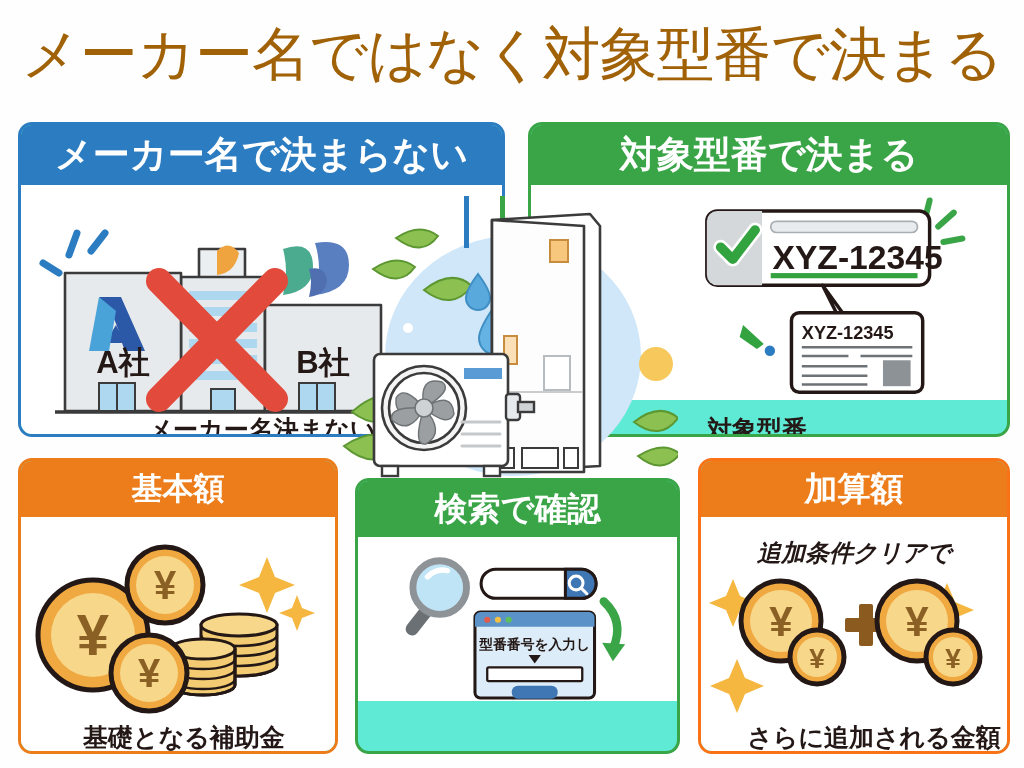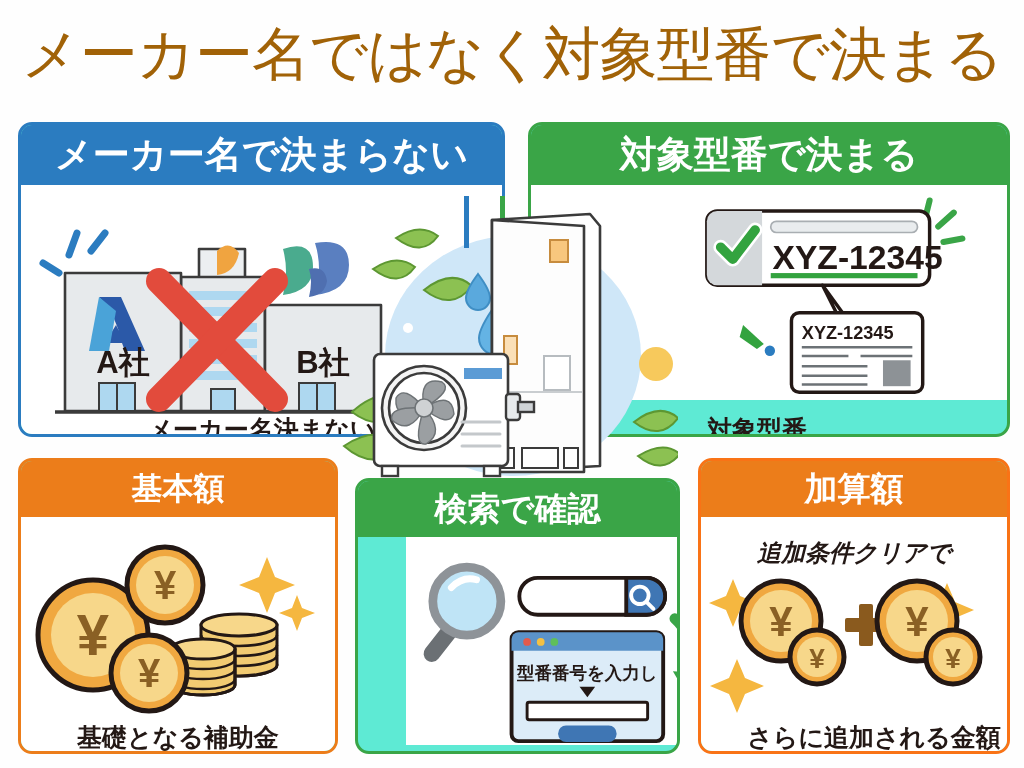--- a/index.html
+++ b/index.html
@@ -304,7 +304,7 @@
 
   <div class="panel" id="panel-search">
     <div class="panel-head">検索で確認</div>
-    <div class="panel-body" style="height:208px;margin-left:48px;">
+    <div class="panel-body" style="height:164px;">
       <svg class="svg-area" viewBox="0 0 319 214" xmlns="http://www.w3.org/2000/svg">
 
         <g>

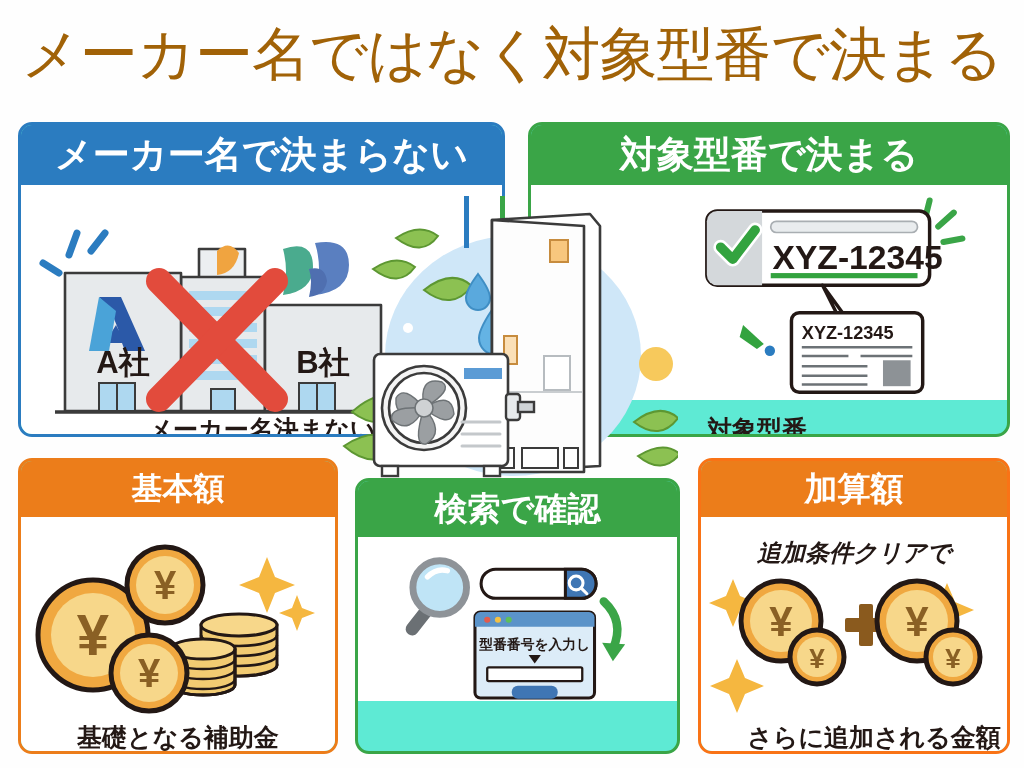--- a/index.html
+++ b/index.html
@@ -50,7 +50,7 @@
   
   #cap-maker {left:0;top:228px;font-size:25px;}
   #cap-model {left:0;top:228px;font-size:25px;text-align:left;padding-left:176px;width:auto;}
-  #cap-base  {left:0;top:204px;font-size:25px;}
+  #cap-base  {left:0;top:204px;font-size:25px;padding-left:6px;}
   #cap-add   {left:0;top:204px;font-size:25px;padding-left:20px;}
   #sub-add   {left:0;top:20px;font-size:24px;font-style:italic;}
 

